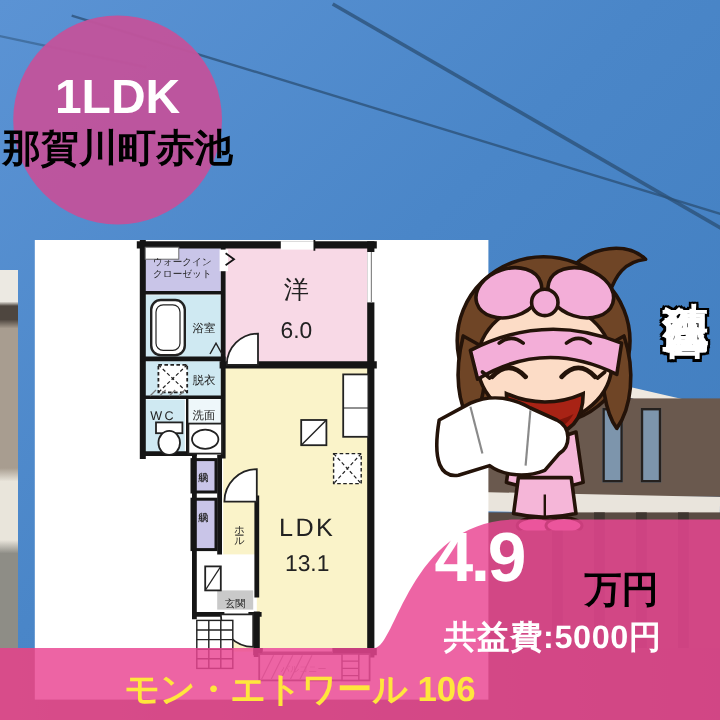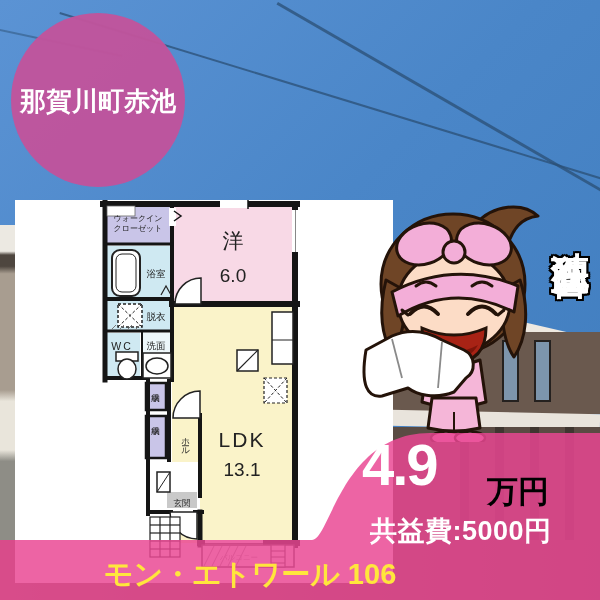--- a/index.html
+++ b/index.html
@@ -225,6 +225,7 @@
 </div>
 
 <div class="abs" id="badge">
+  <div class="l1">1LDK</div>
   <div class="l2">那賀川町赤池</div>
 </div>
 

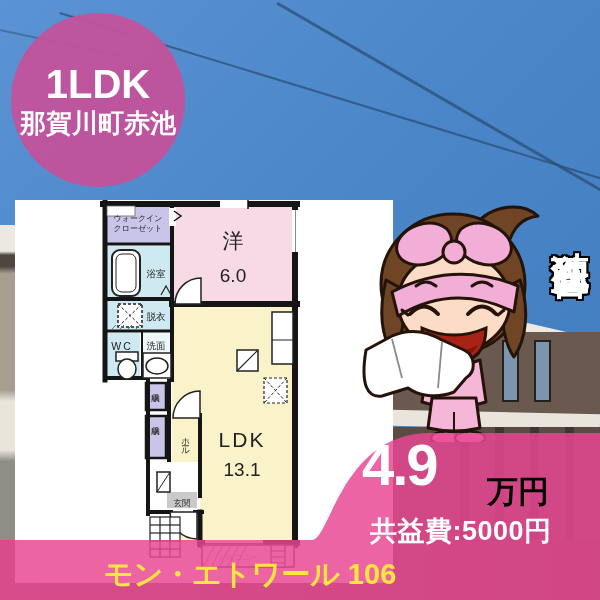--- a/index.html
+++ b/index.html
@@ -38,7 +38,7 @@
      background:rgba(192,84,156,.97);display:flex;flex-direction:column;
      align-items:center;justify-content:center;text-align:center;line-height:1.08;}
   #badge .l1{font-size:40px;font-weight:800;color:#fff;}
-  #badge .l2{font-size:26px;font-weight:800;color:#ffffff;margin-top:3px;white-space:nowrap;}
+  #badge .l2{font-size:32px;font-weight:800;color:#000000;margin-top:3px;white-space:nowrap;}
   #badge .l3{font-size:31px;font-weight:800;color:#f6e52e;margin-top:2px;}
   
   #mascot{left:358px;top:202px;width:185px;height:240px;}

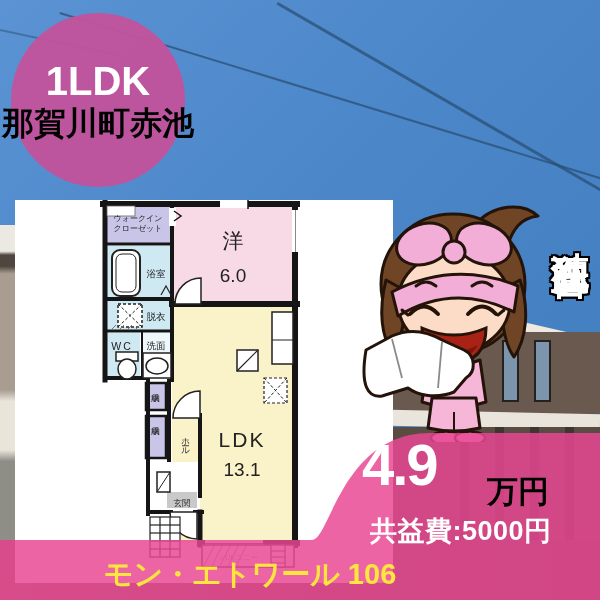--- a/index.html
+++ b/index.html
@@ -31,7 +31,7 @@
   #photo-bottom{left:0;top:540px;width:600px;height:60px;
      background:linear-gradient(90deg,#7b6a5e,#6a594e 40%,#55473f);}
   
-  #floorplan{left:15px;top:200px;width:378px;height:383px;background:#ffffff;}
+  #floorplan{left:29px;top:200px;width:378px;height:383px;background:#ffffff;}
   #floorplan svg{display:block;}
   
   #badge{left:11px;top:13px;width:174px;height:174px;border-radius:50%;

